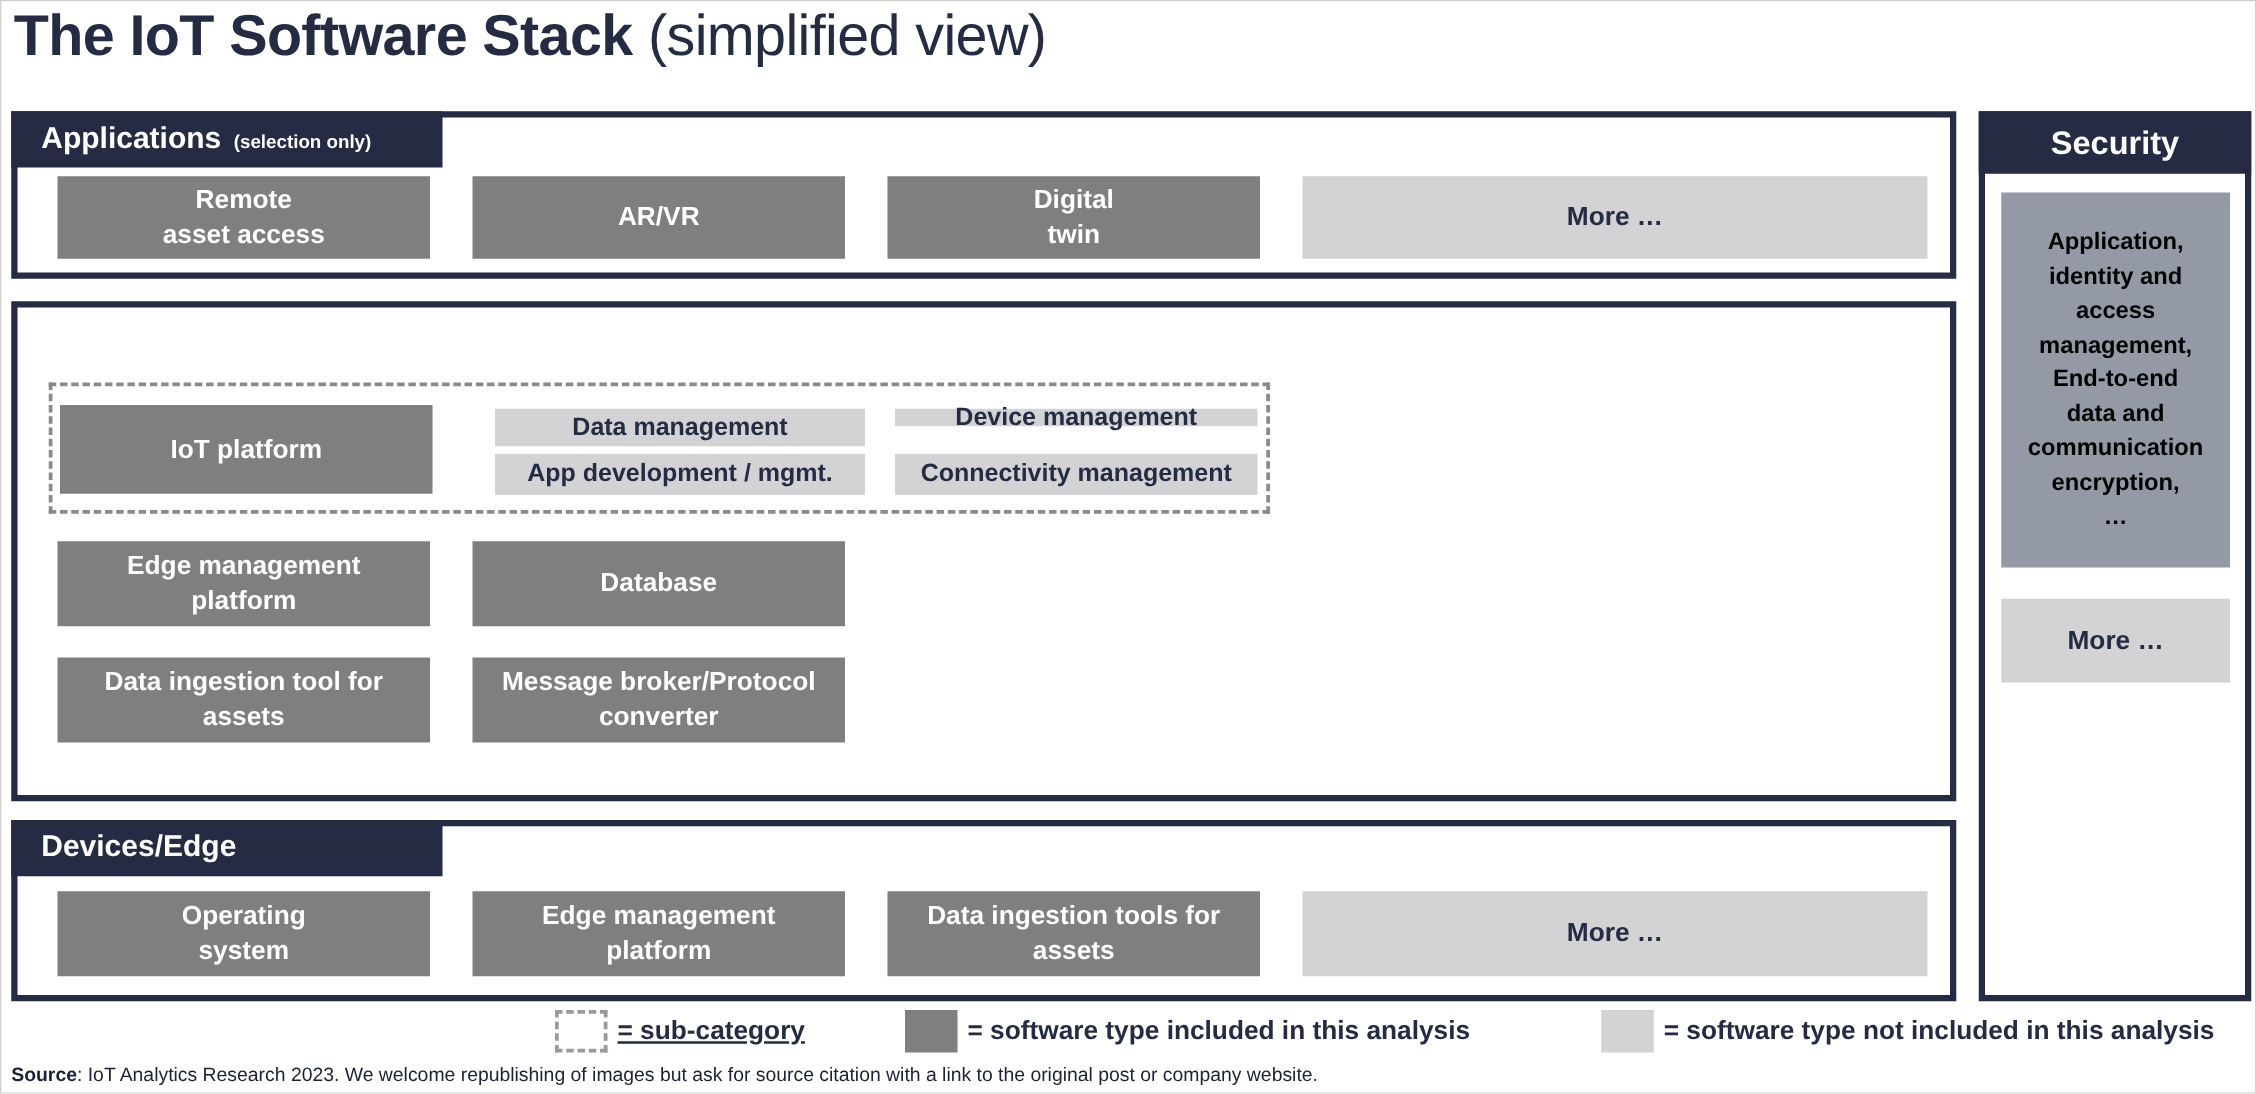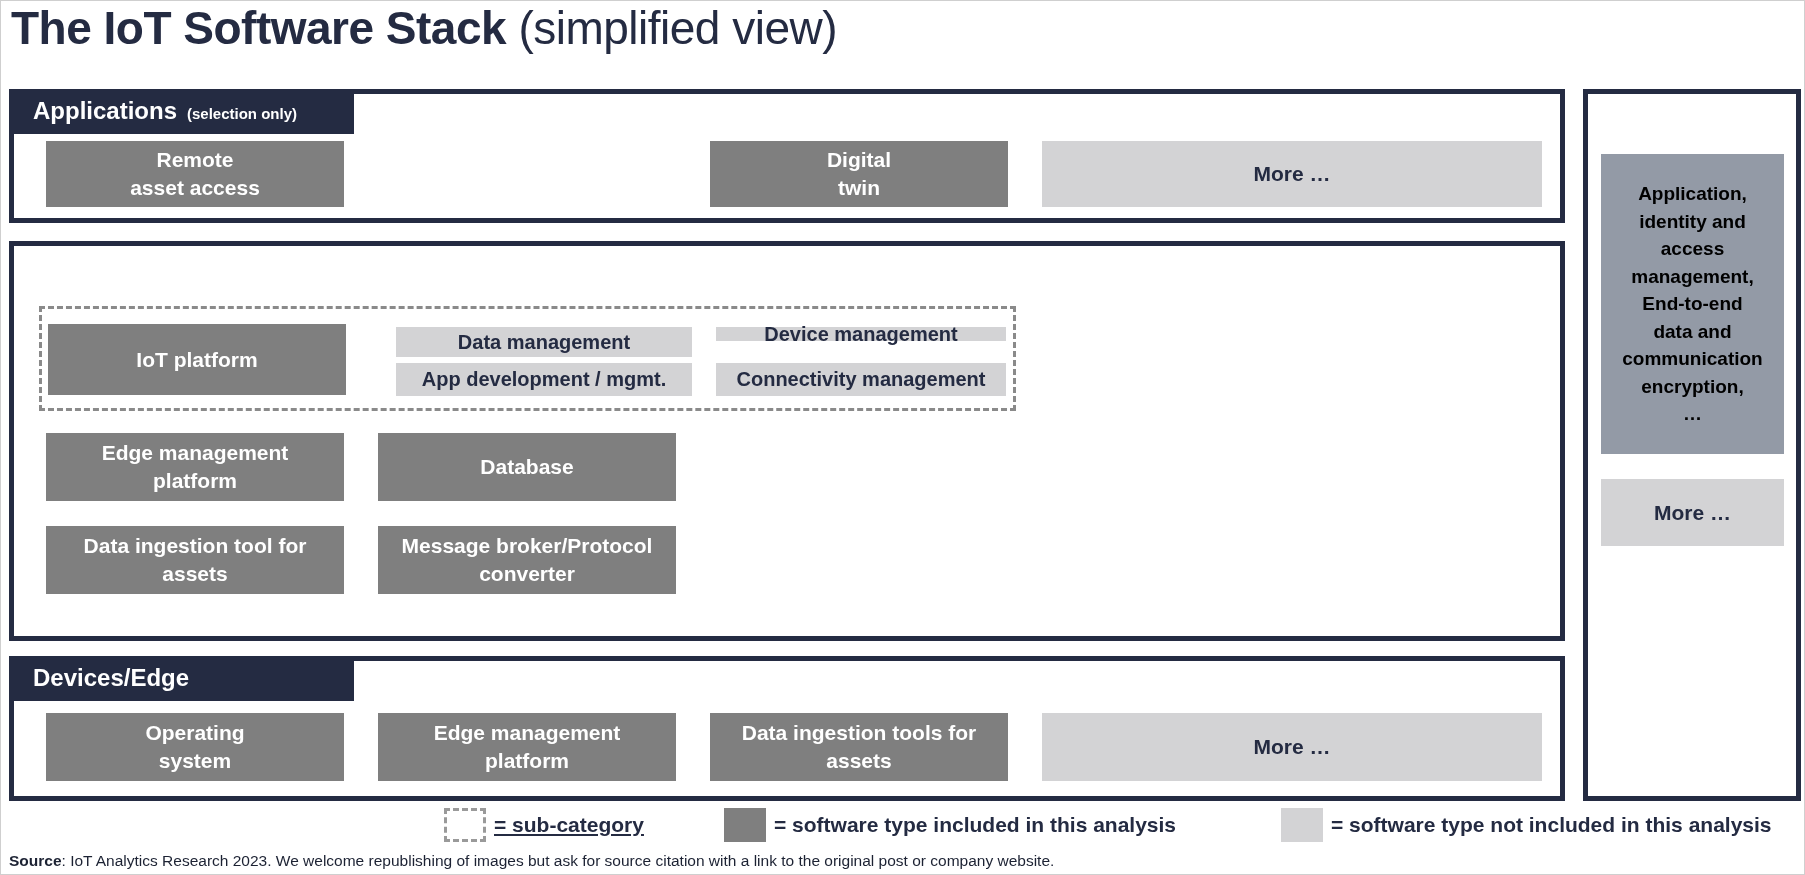--- a/index.html
+++ b/index.html
@@ -153,6 +153,9 @@
   </div>
 
   <div class="section" style="left:1582px;top:88px;width:218px;height:712px;">
+    <div class="sec-header">
+      <span>Security</span>
+    </div>
     <div class="sec-box">Application,
 identity and
 access

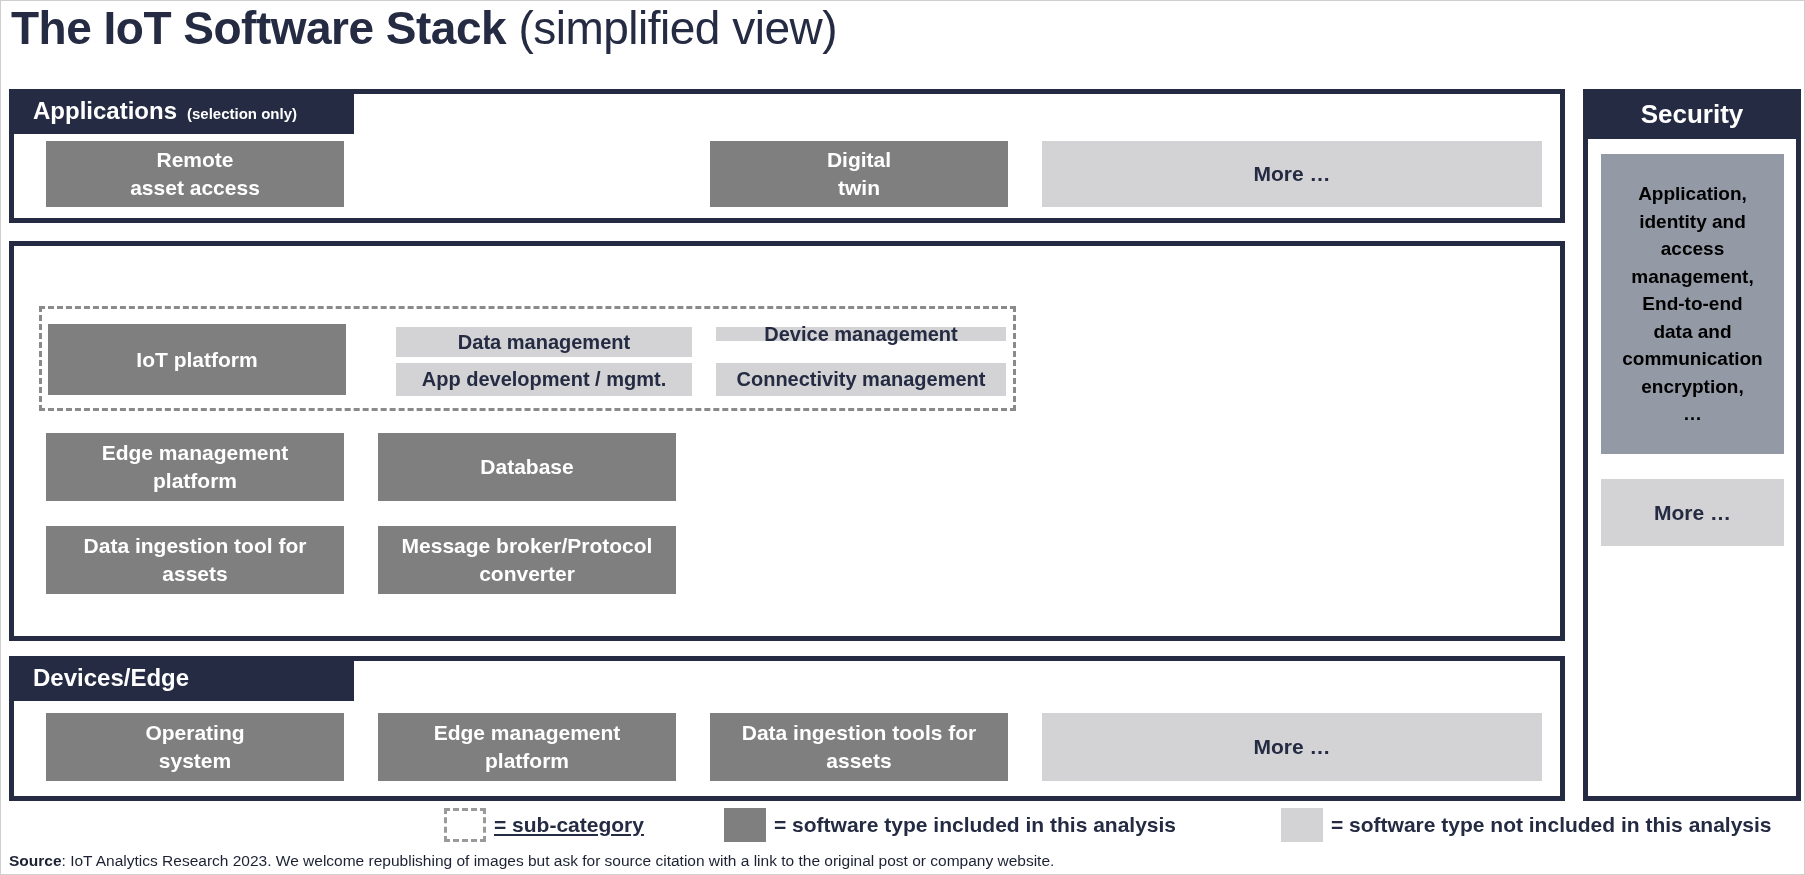--- a/index.html
+++ b/index.html
@@ -115,6 +115,7 @@
     </div>
     <div class="box dark fs-box" style="left:32px;top:47px;width:298px;height:66px;">Remote
 asset access</div>
+    <div class="box dark fs-box" style="left:364px;top:47px;width:298px;height:66px;">AR/VR</div>
     <div class="box dark fs-box" style="left:696px;top:47px;width:298px;height:66px;">Digital
 twin</div>
     <div class="box light fs-box" style="left:1028px;top:47px;width:500px;height:66px;">More …</div>

